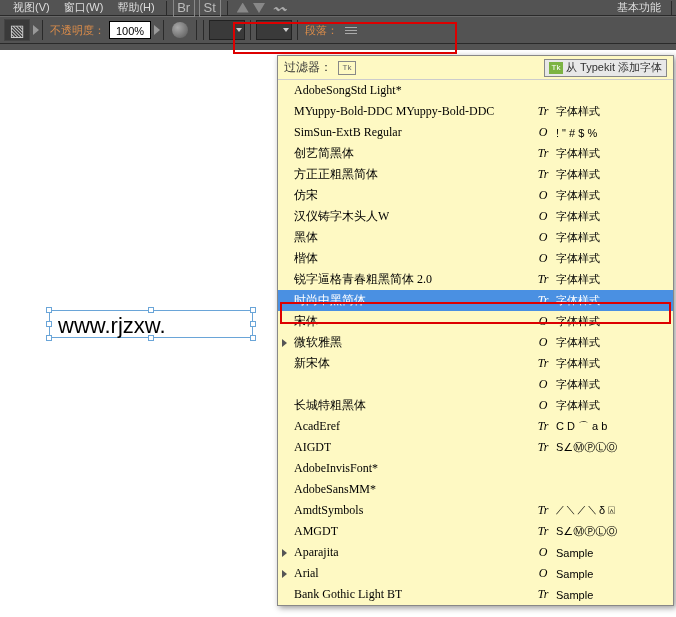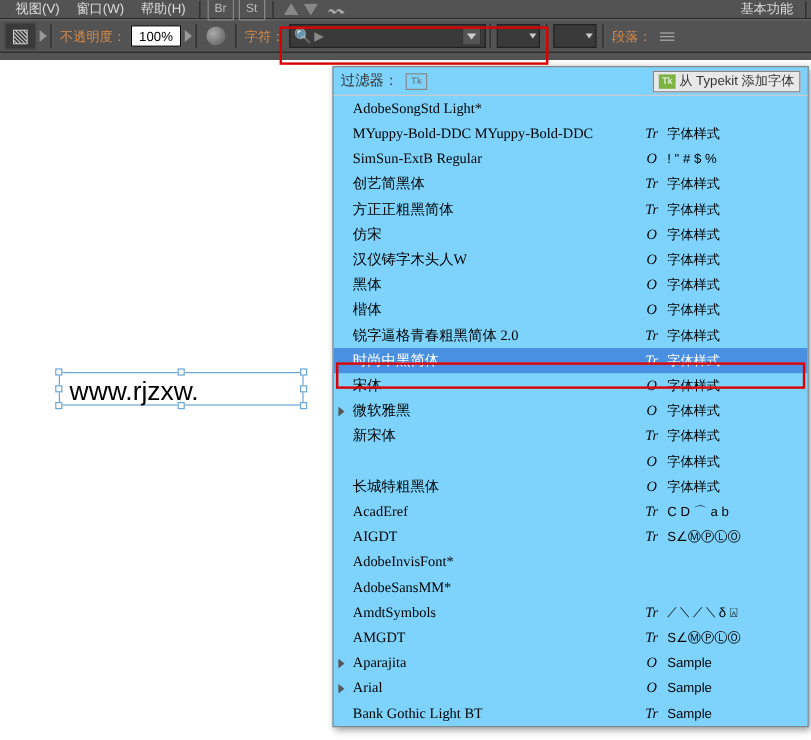--- a/index.html
+++ b/index.html
@@ -8,7 +8,7 @@
   .menubar { height: 16px; background: #535353; display: flex; align-items: center; padding-left: 6px; color: #ddd; font-size: 11px; border-bottom: 1px solid #2a2a2a; }
   .menubar .mitem { padding: 3px 7px; cursor: default; }
   .menubar .divider { width: 1px; height: 14px; background: #2a2a2a; margin: 0 4px; }
-  .menubar .icon-box { width: 22px; height: 18px; border: 1px solid #888; display: flex; align-items: center; justify-content: center; font-size: 10px; color: #bbb; margin: 0 2px; }
+  .menubar .icon-box { width: 22px; height: 18px; border: 1px solid #888; display: flex; align-items: center; justify-content: center; font-size: 13px; color: #bbb; margin: 0 2px; }
   .menubar .spacer { flex: 1; }
   .menubar .right-label { color: #ddd; font-size: 11px; padding-right: 6px; }
   .menubar .tri-icons { display:flex; align-items:center; margin:0 5px; gap:4px; }

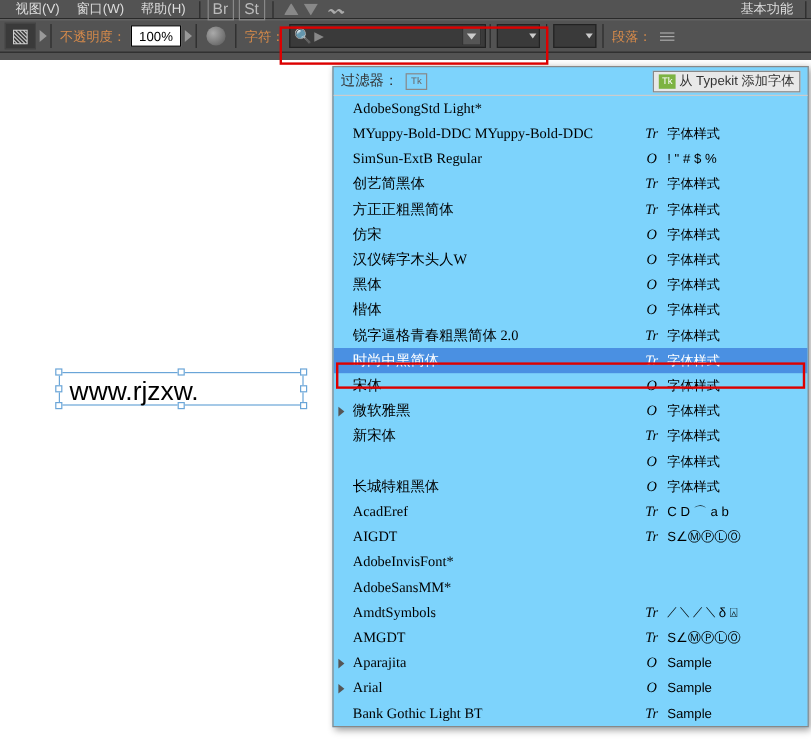--- a/index.html
+++ b/index.html
@@ -96,14 +96,6 @@
       <div class="globe"></div>
     </div>
   <div class="sep"></div>
-  <div class="seg">
-    <span class="label-orange">字符：</span>
-    <div class="font-combo">
-      <span class="mag">🔍</span>
-      <span style="color:#888;">▸</span>
-      <div class="dd"></div>
-    </div>
-  </div>
   <div class="sep"></div>
   <div class="seg">
     <div class="small-combo"></div>

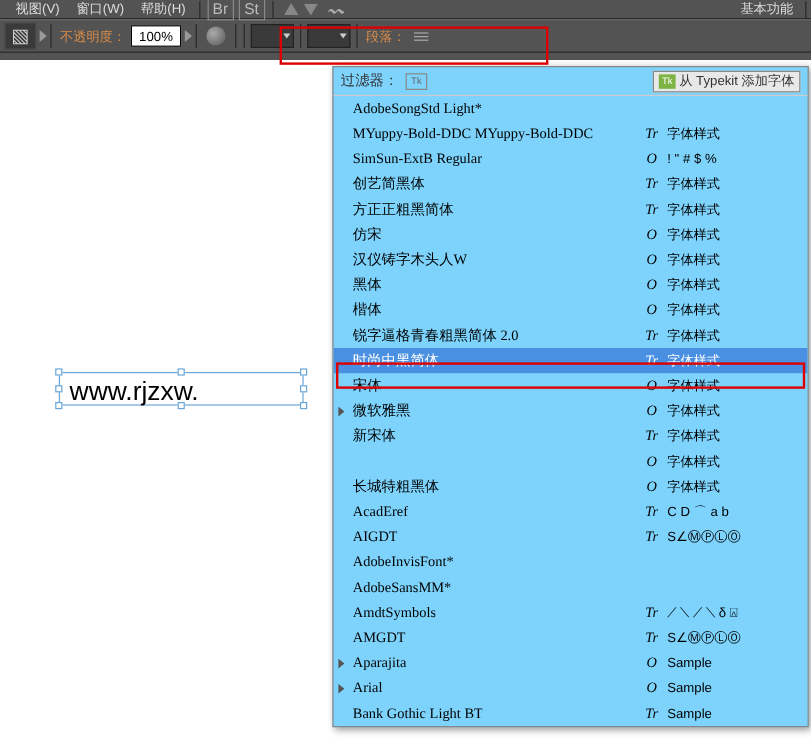--- a/index.html
+++ b/index.html
@@ -43,7 +43,7 @@
   .big-text { font-size: 40px; font-weight: 900; color: #000; padding: 4px 8px; font-family: "SimHei", sans-serif; white-space:nowrap;}
   .small-text { font-size: 22px; color: #000; padding: 2px 8px; font-family: Arial, sans-serif; white-space:nowrap;}
 
-  .font-menu { position: absolute; left: 277px; top: 55px; width: 397px; background: #7dd3fc; border: 1px solid #888; box-shadow: 2px 2px 6px rgba(0,0,0,0.4); z-index: 10; font-size: 12px; }
+  .font-menu { position: absolute; left: 277px; top: 55px; width: 397px; background: #fef9c3; border: 1px solid #888; box-shadow: 2px 2px 6px rgba(0,0,0,0.4); z-index: 10; font-size: 12px; }
   .fm-header { height: 24px; border-bottom: 1px solid #ccc; display: flex; align-items: center; padding: 0 6px; }
   .fm-header .filter-label { color: #333; font-size: 12px; }
   .fm-header .tk-box { width:18px;height:14px;border:1px solid #888;font-size:8px;line-height:12px;text-align:center;margin-left:6px;color:#666;}

